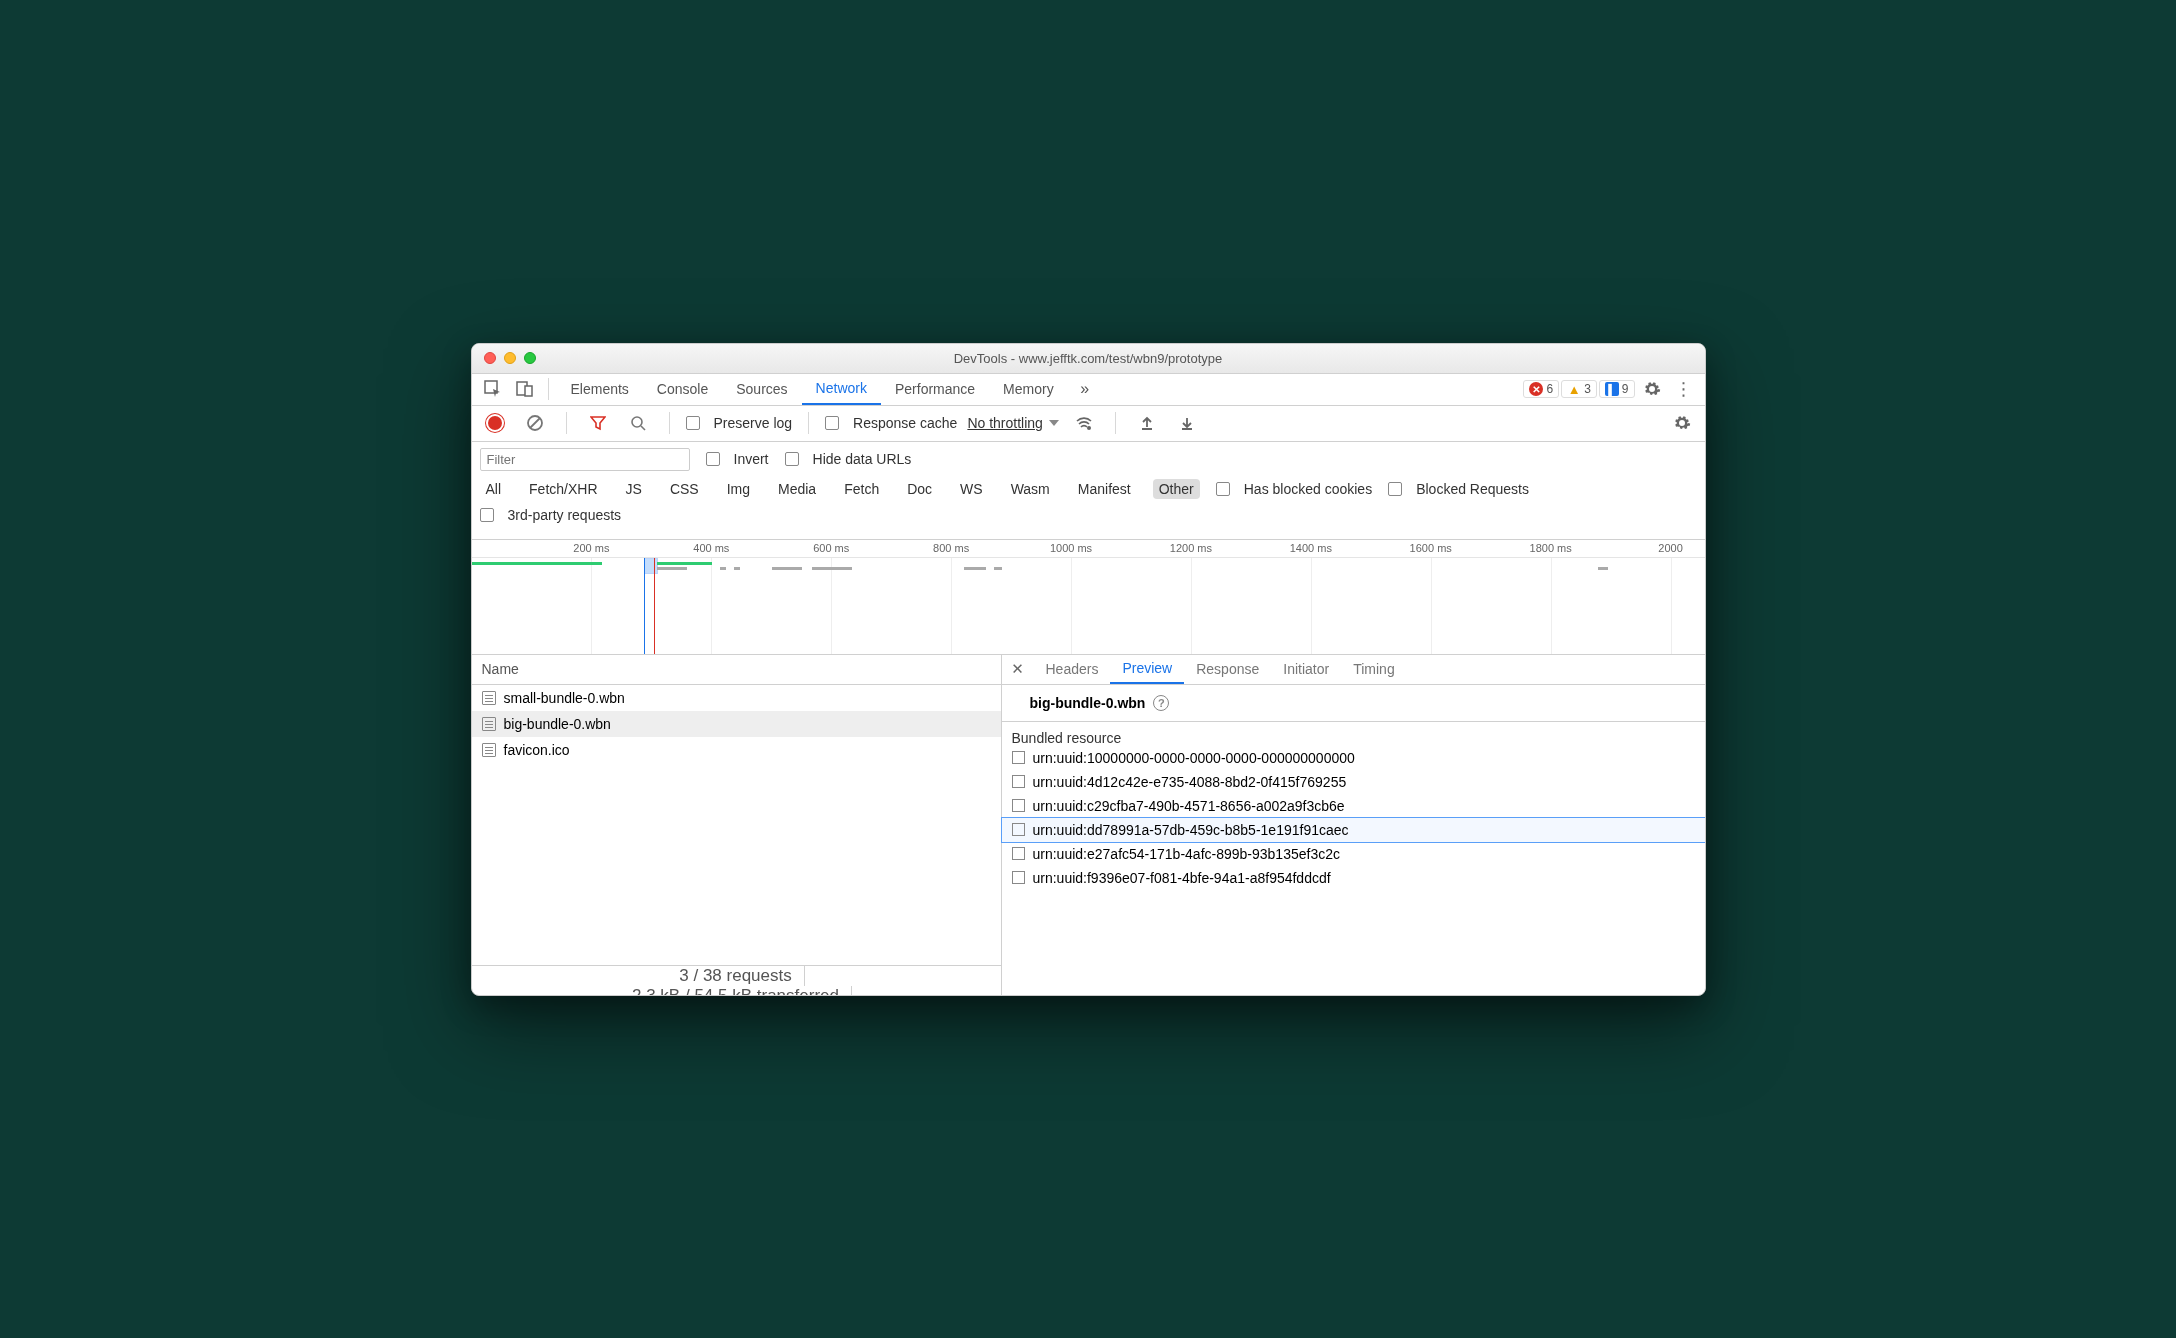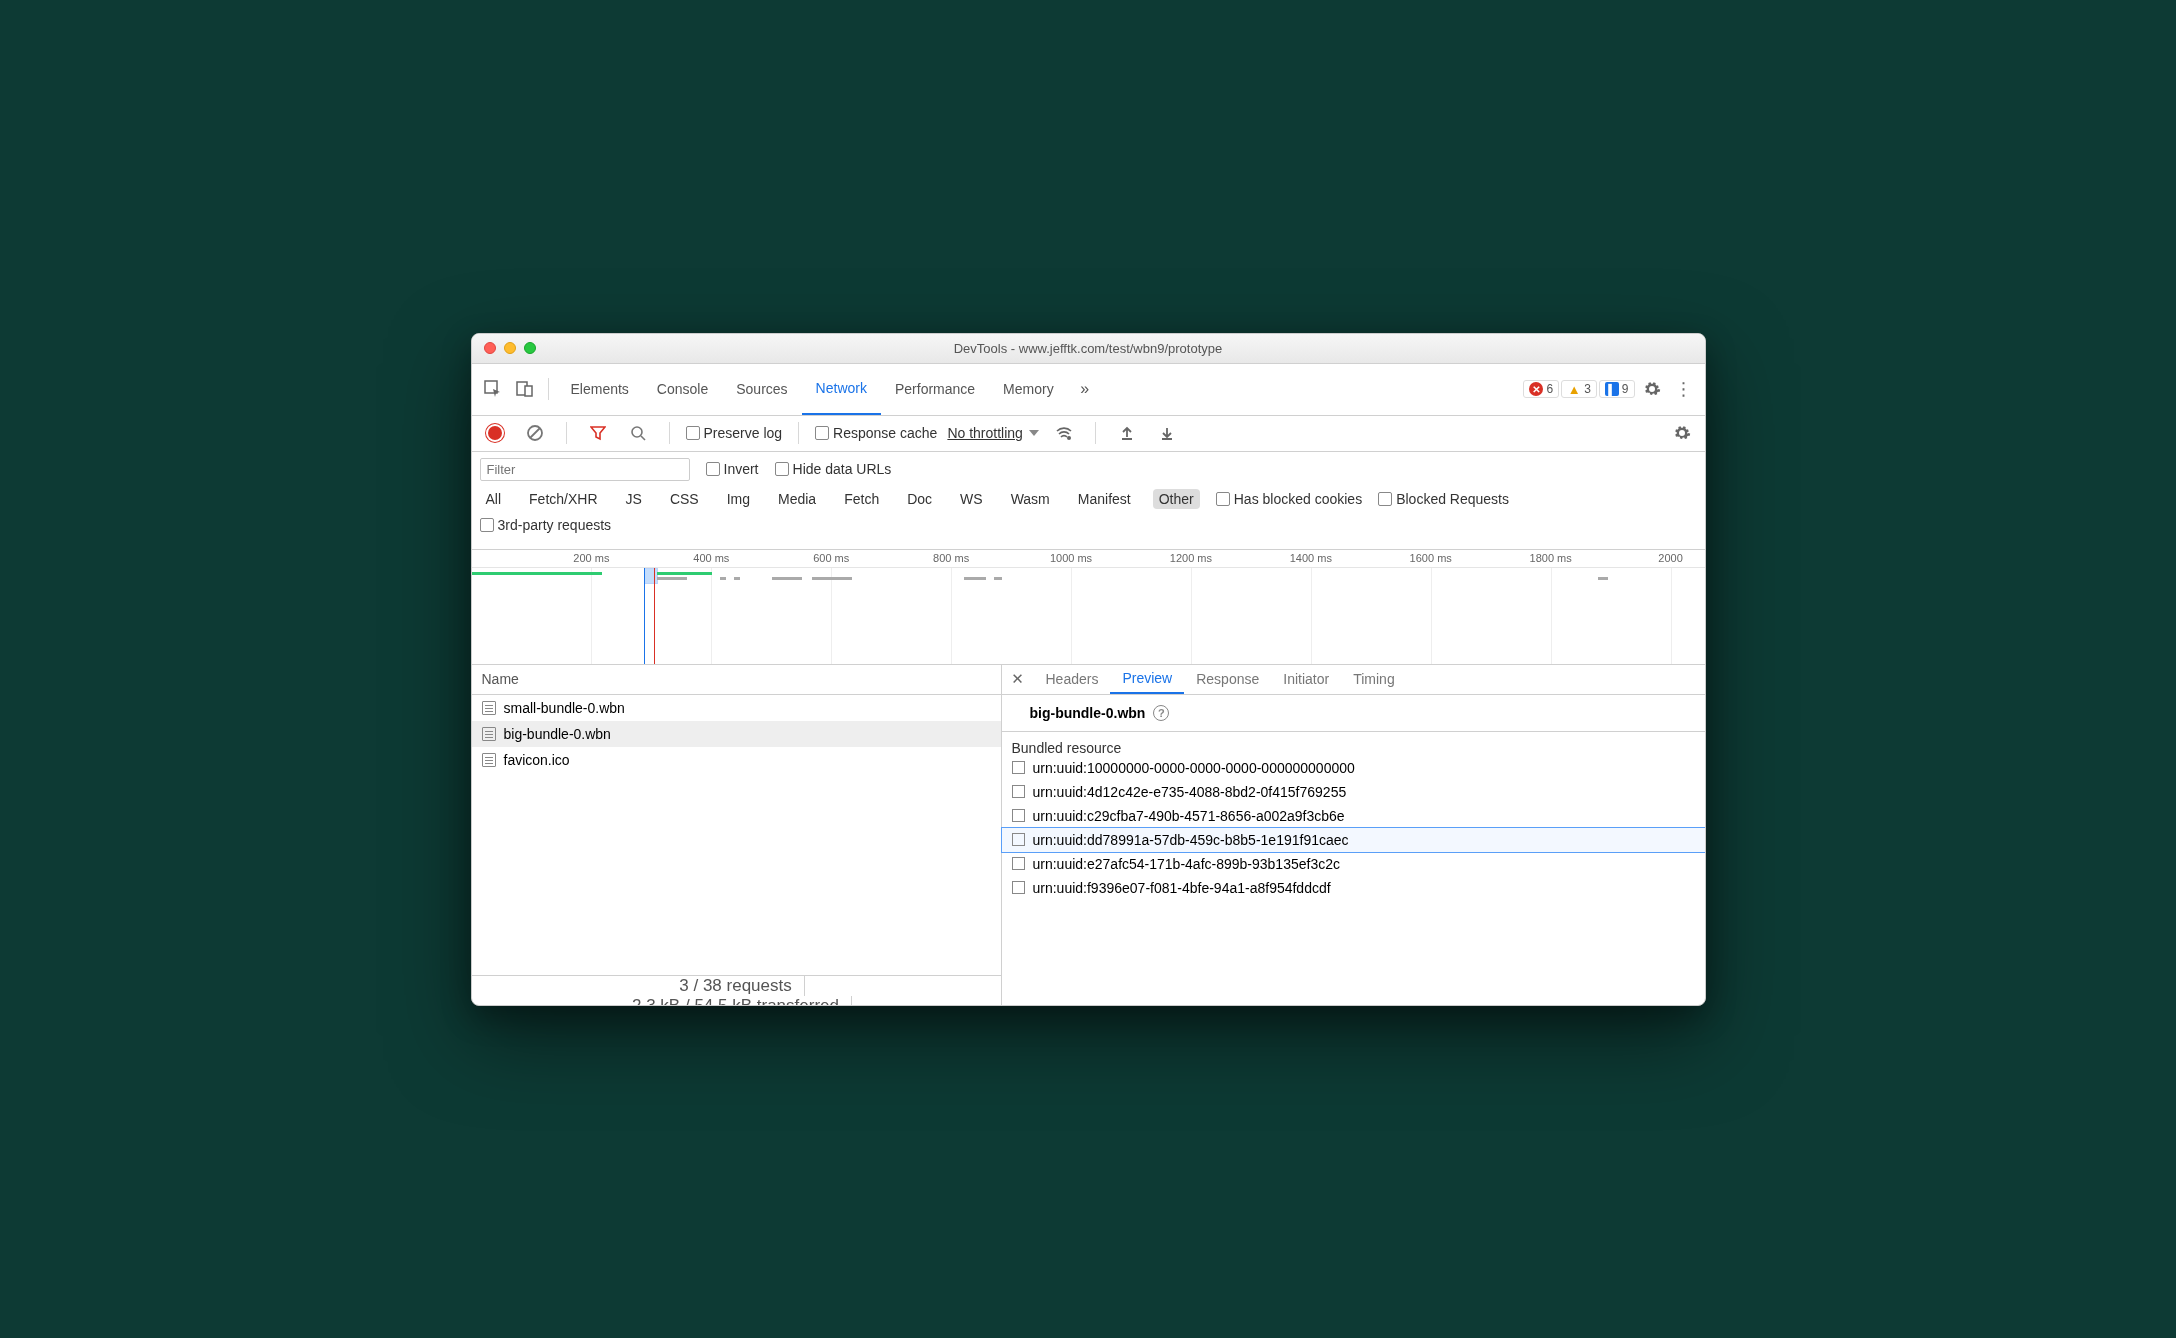--- a/index.html
+++ b/index.html
@@ -36,7 +36,7 @@
 .titlebar .title{ position:absolute; left:0; right:0; text-align:center; font-size:13px; color:#555; }
 
 .main-tabs {
-  height: 52px;
+  height: 32px;
   display:flex; align-items:center;
   border-bottom: 1px solid #d0d0d0;
   padding: 0 6px;

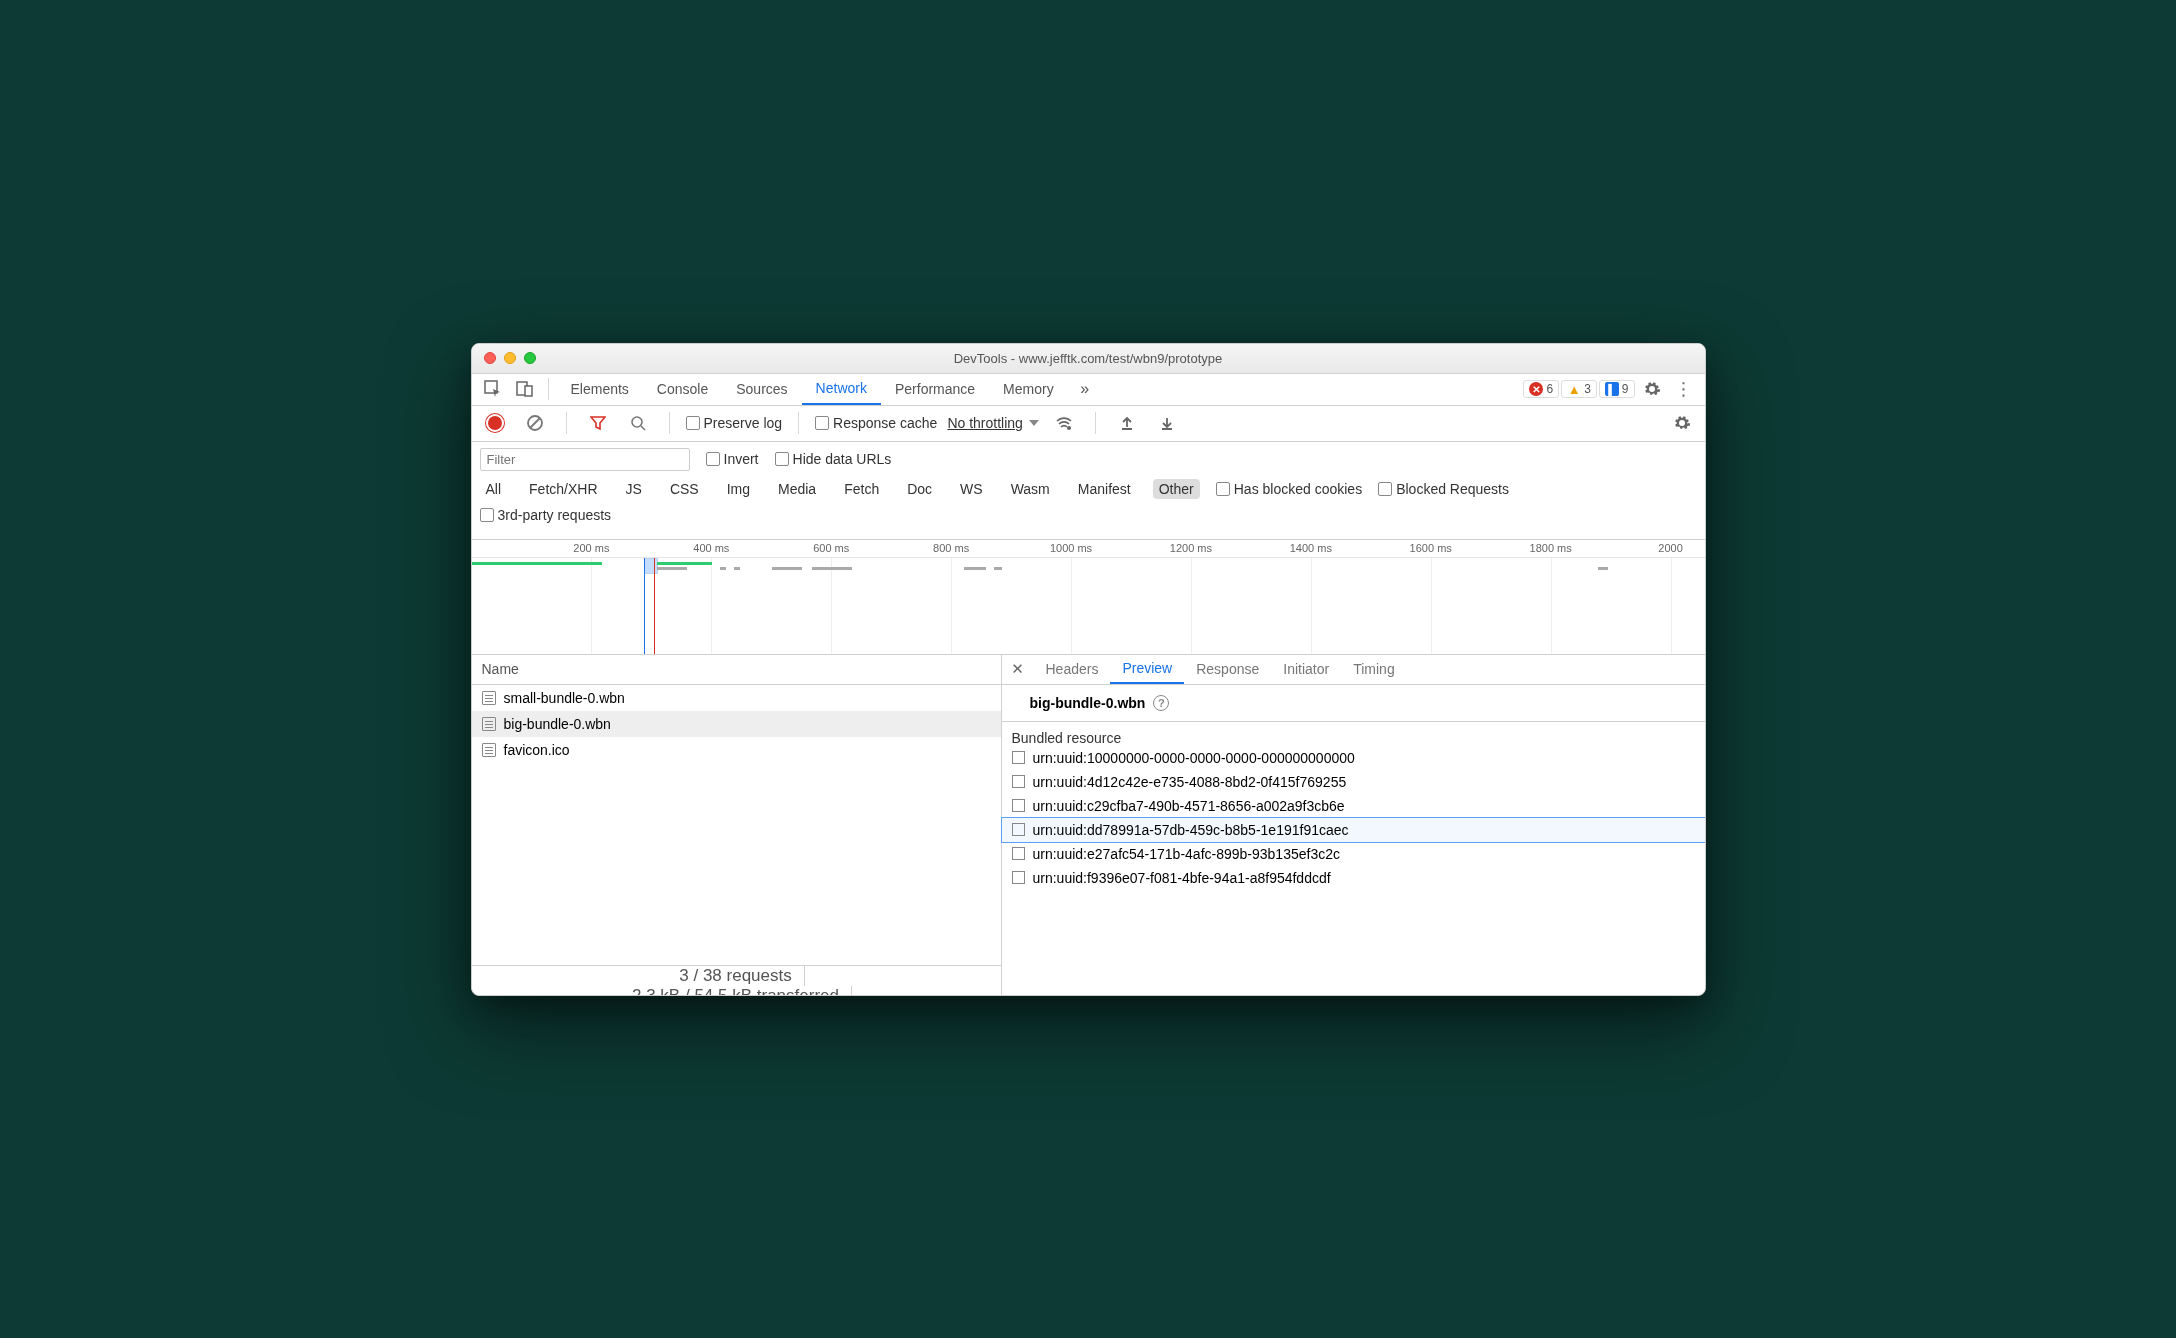--- a/index.html
+++ b/index.html
@@ -60,7 +60,7 @@
   height:36px;border-bottom:1px solid #d0d0d0;display:flex;align-items:center;padding:0 8px;gap:10px;font-size:14px;color:#333;
 }
 .rec-dot{width:14px;height:14px;border-radius:50%;background:#d93025;box-shadow:0 0 0 2px #fff,0 0 0 3px #d93025;}
-.cb{display:flex;align-items:center;gap:4px;cursor:pointer;}
+.cb{display:flex;align-items:center;gap:14px;cursor:pointer;}
 .cb .box{width:14px;height:14px;border:1.5px solid #888;border-radius:2px;}
 .throttle{display:flex;align-items:center;gap:6px;text-decoration:underline;}
 .tri{width:0;height:0;border-left:5px solid transparent;border-right:5px solid transparent;border-top:6px solid #888;}

